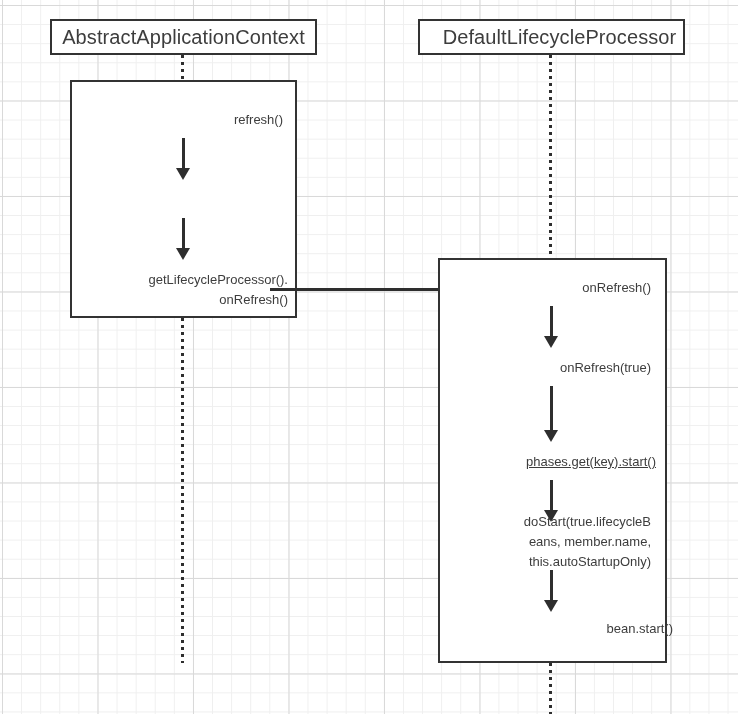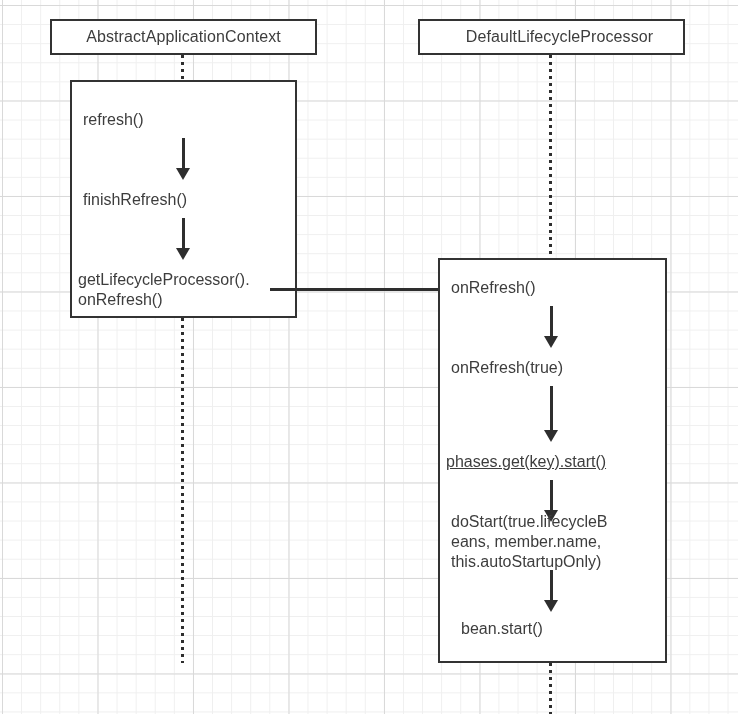--- a/index.html
+++ b/index.html
@@ -56,7 +56,7 @@
     justify-content: center;
   }
   .participant-label {
-    font-size: 16px;
+    font-size: 20px;
     color: #3d3d3d;
     letter-spacing: 0.1px;
     white-space: nowrap;

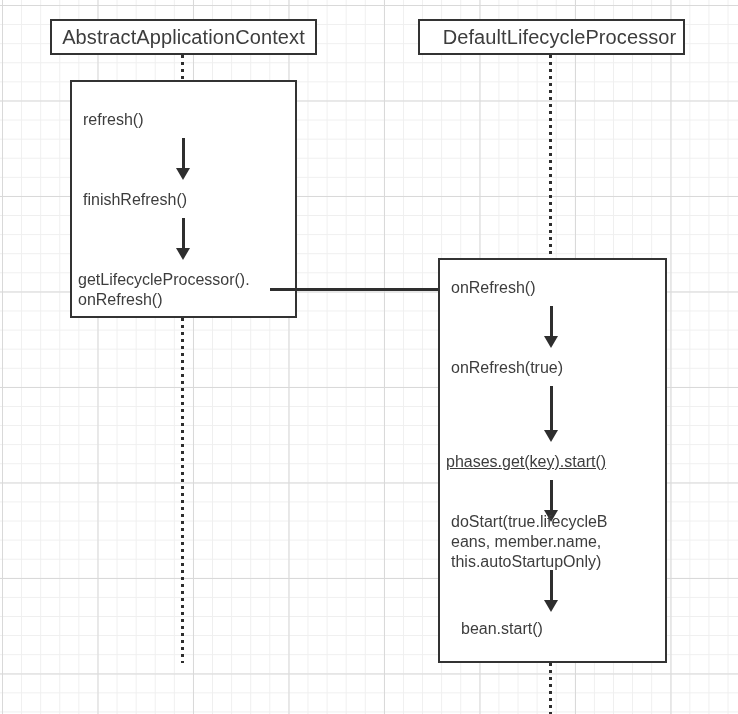--- a/index.html
+++ b/index.html
@@ -73,8 +73,8 @@
   
   .step {
     position: absolute;
-    text-align: left;
-    font-size: 16px;
+    text-align: right;
+    font-size: 13px;
     line-height: 20px;
     color: #3d3d3d;
     white-space: pre-line;

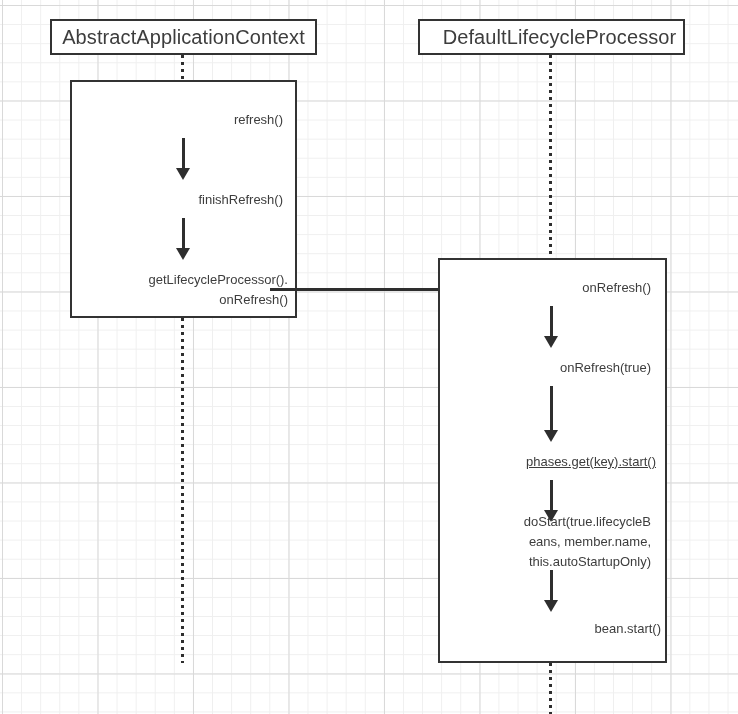--- a/index.html
+++ b/index.html
@@ -151,7 +151,6 @@
     <div class="head" style="top:30px;"></div>
   </div>
 
-  <div class="step" style="left:83px; top:190px; width:200px;">finishRefresh()</div>
 
   <div class="vflow" style="left:176px; top:218px; height:42px;">
     <div class="shaft" style="height:32px;"></div>

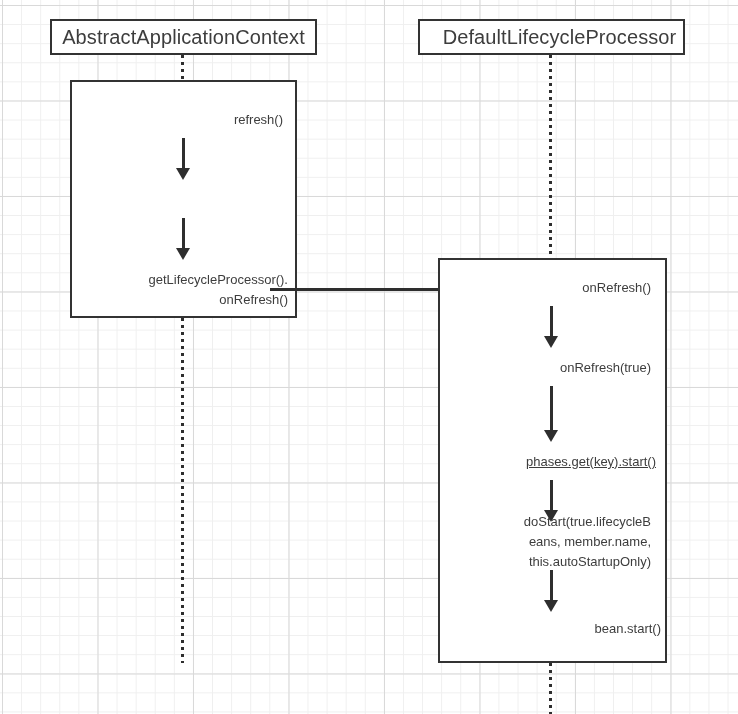--- a/index.html
+++ b/index.html
@@ -197,7 +197,7 @@
     <div class="head" style="top:30px;"></div>
   </div>
 
-  <div class="step" style="left:461px; top:619px; width:200px;">bean.start()</div>
+  <div class="step" style="left:473px; top:619px; width:200px;">bean.start()</div>
 
 </div>
 

